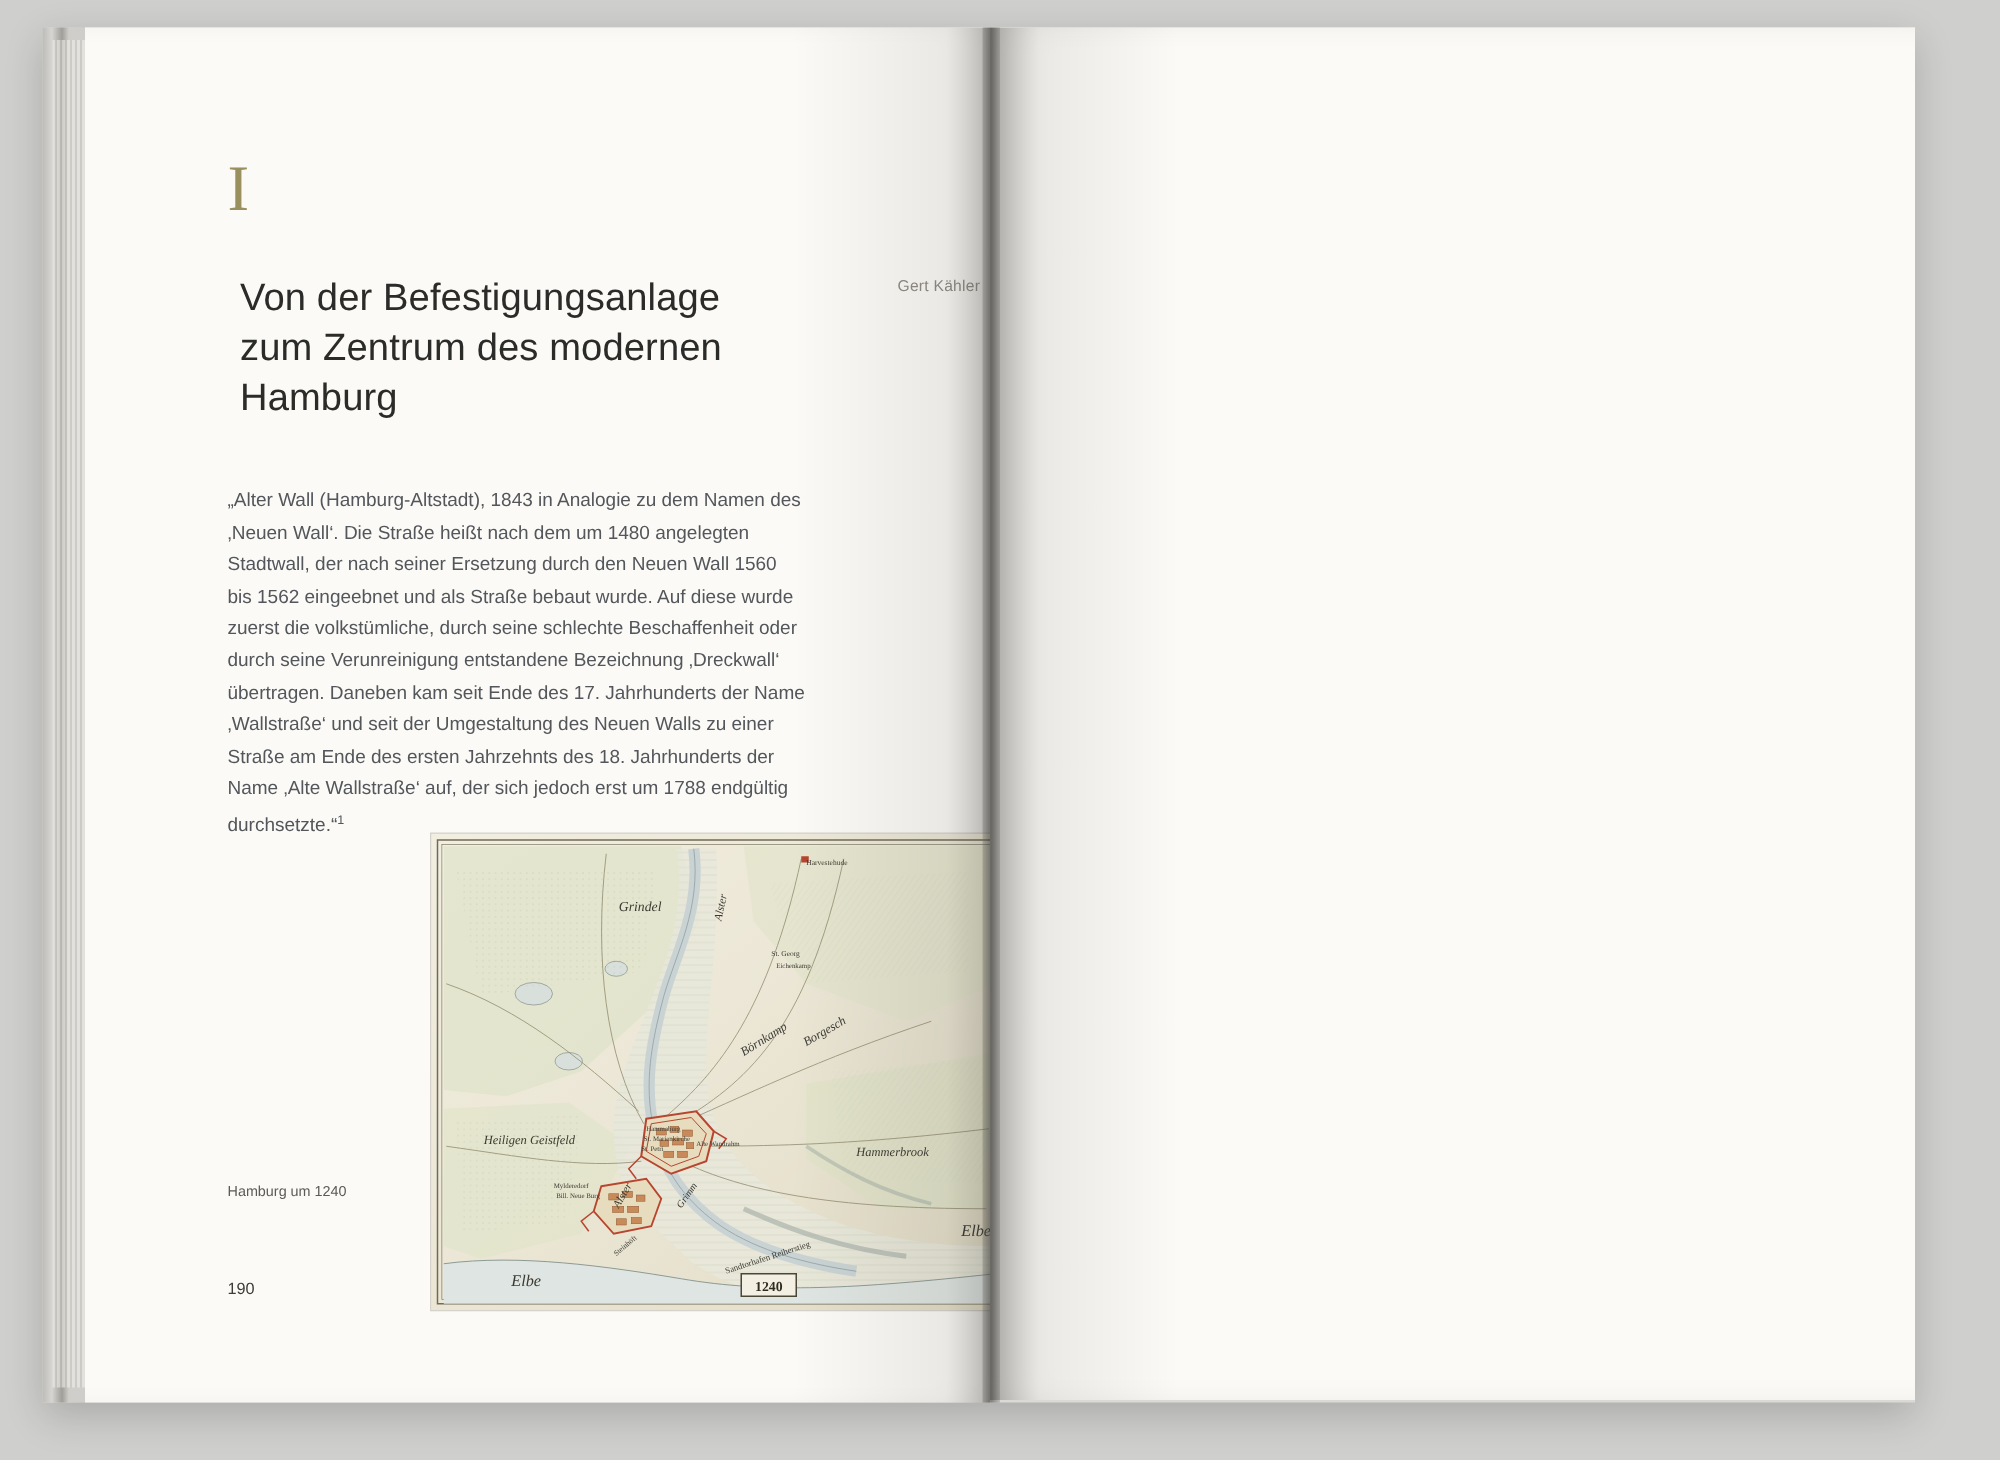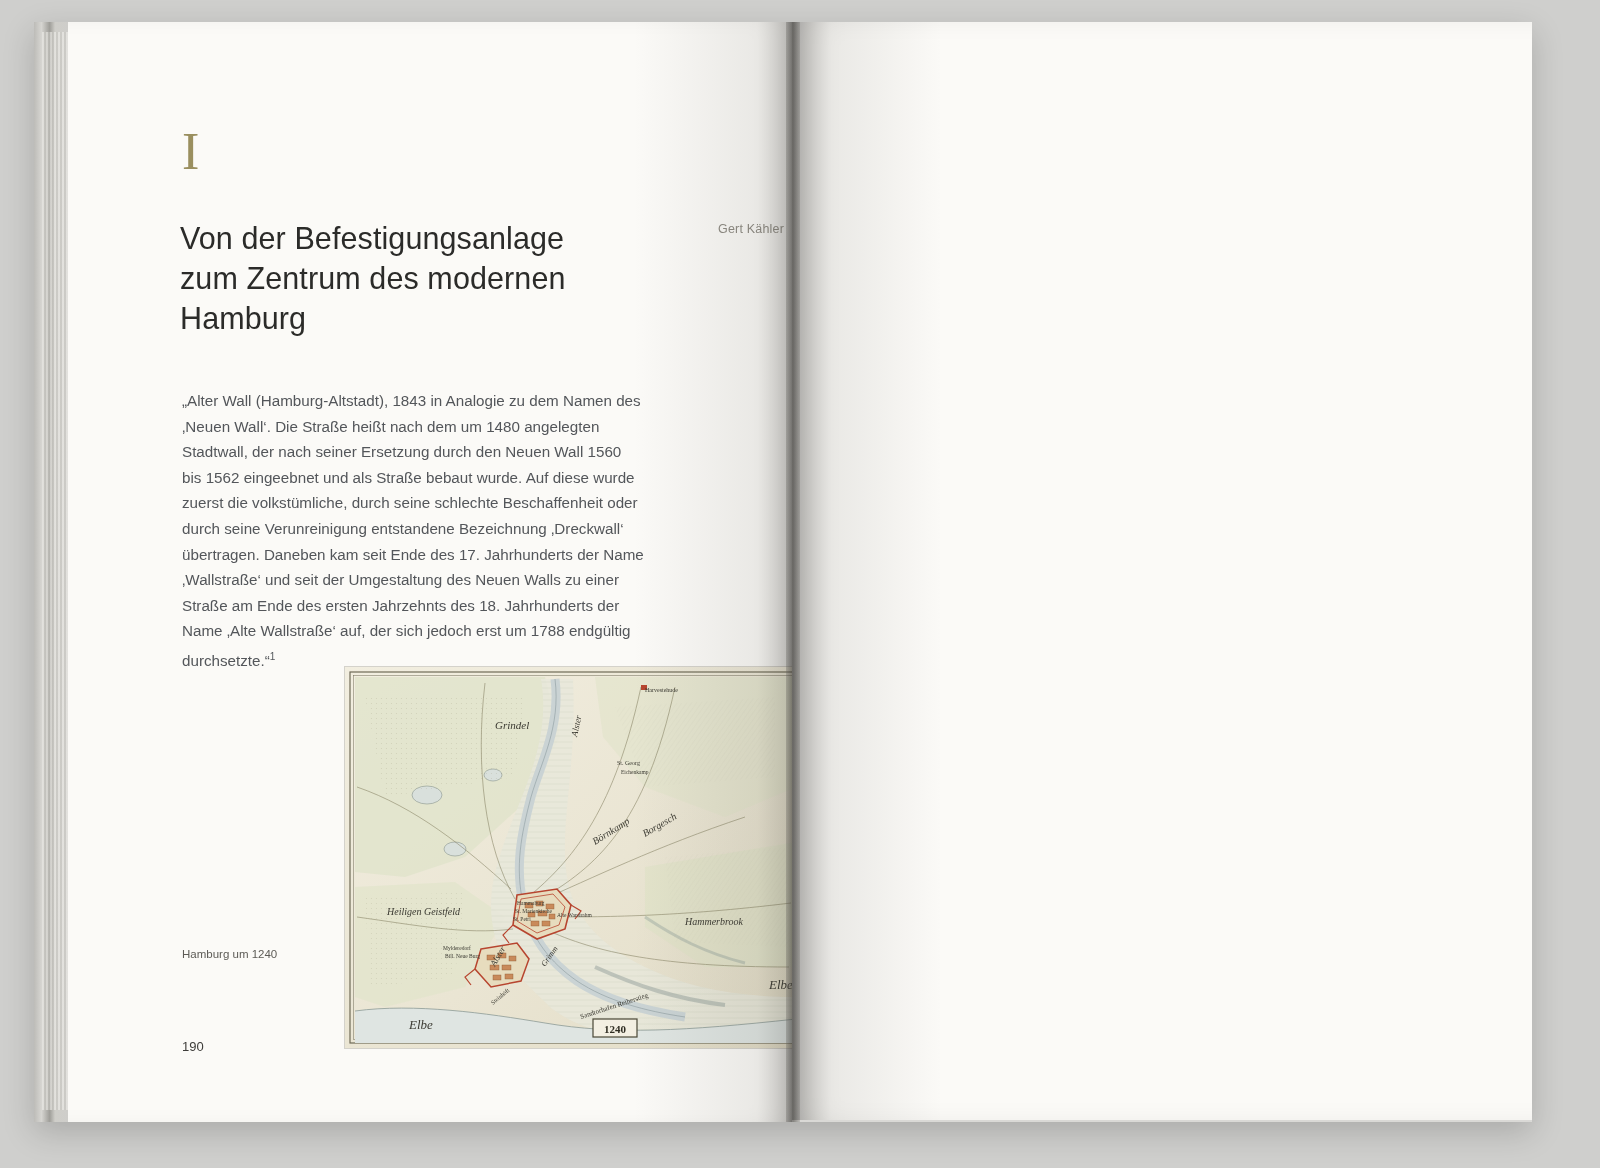--- a/index.html
+++ b/index.html
@@ -54,7 +54,7 @@
     font-size:52px; color:#9a8f5f; letter-spacing:1px;
   }
   .chapter-title {
-    position:absolute; left:112px; top:176px; width:430px;
+    position:absolute; left:124px; top:176px; width:430px;
     font-size:30.5px; line-height:40px; color:#2b2b29;
     font-weight:400; letter-spacing:.1px;
   }

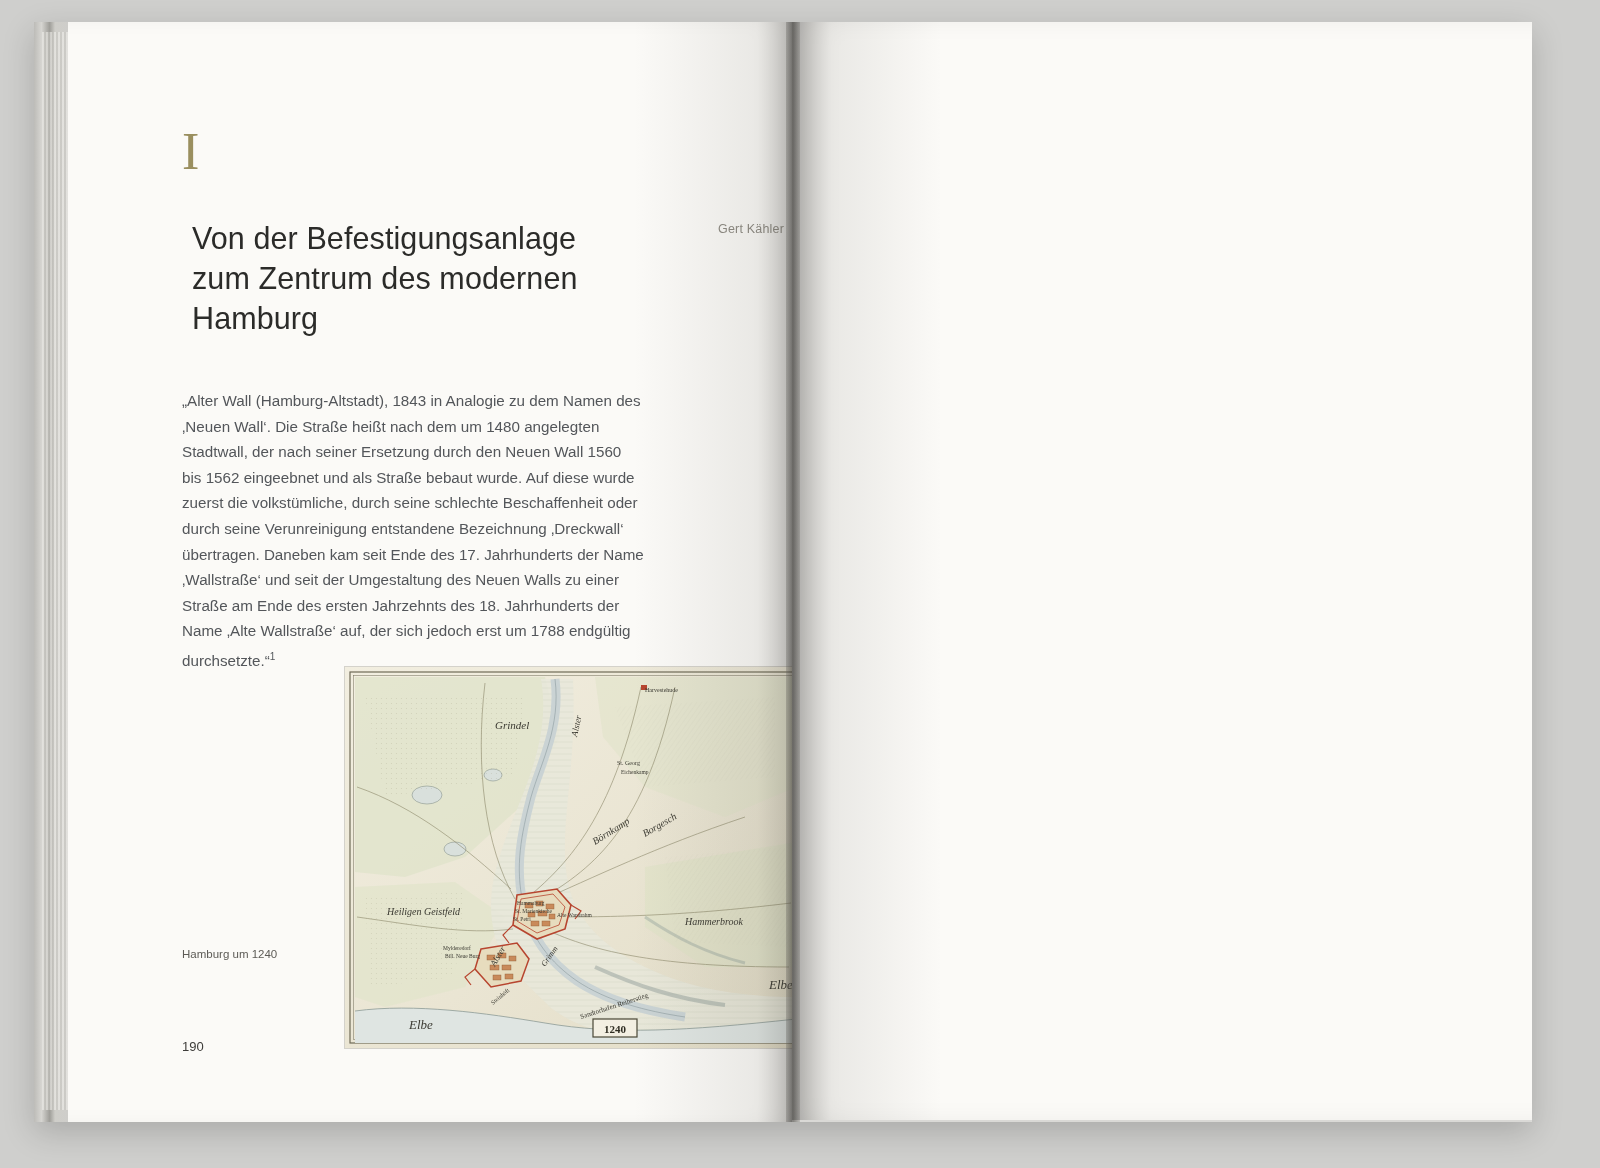--- a/index.html
+++ b/index.html
@@ -80,7 +80,7 @@
   }
   .folio-left {
     position:absolute; left:114px; top:1001px;
-    font-size:13px; color:#3d3c39;margin-top:16px;
+    font-size:13px; color:#3d3c39;
   }
 
   

